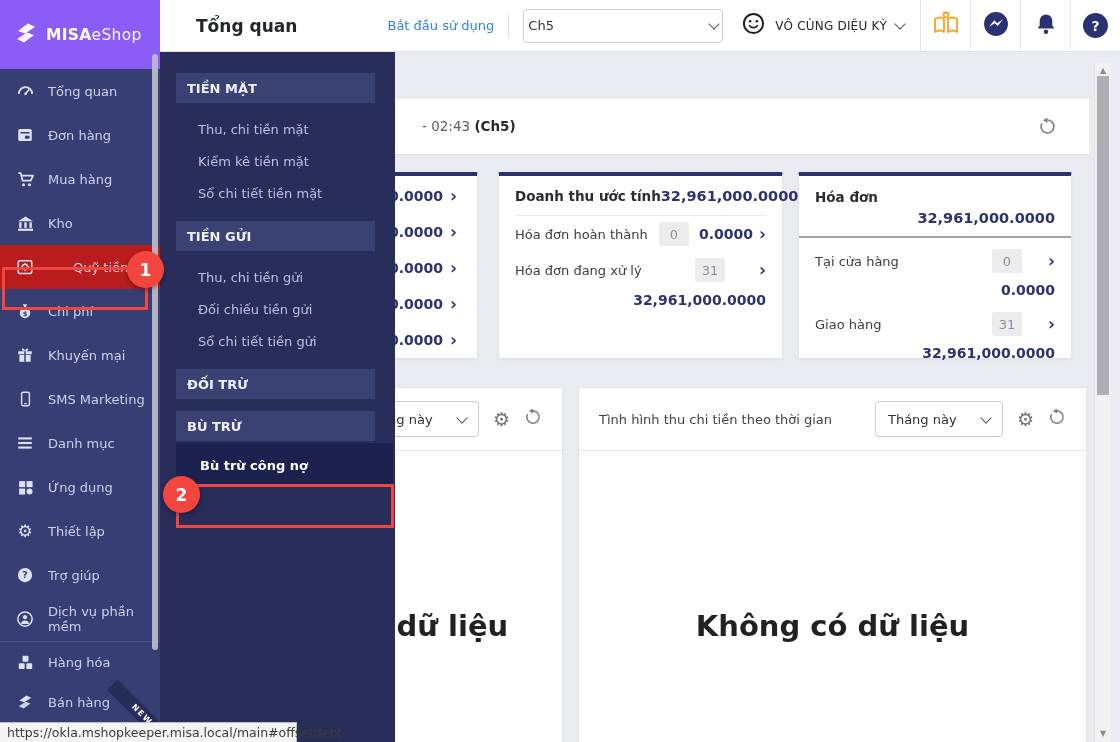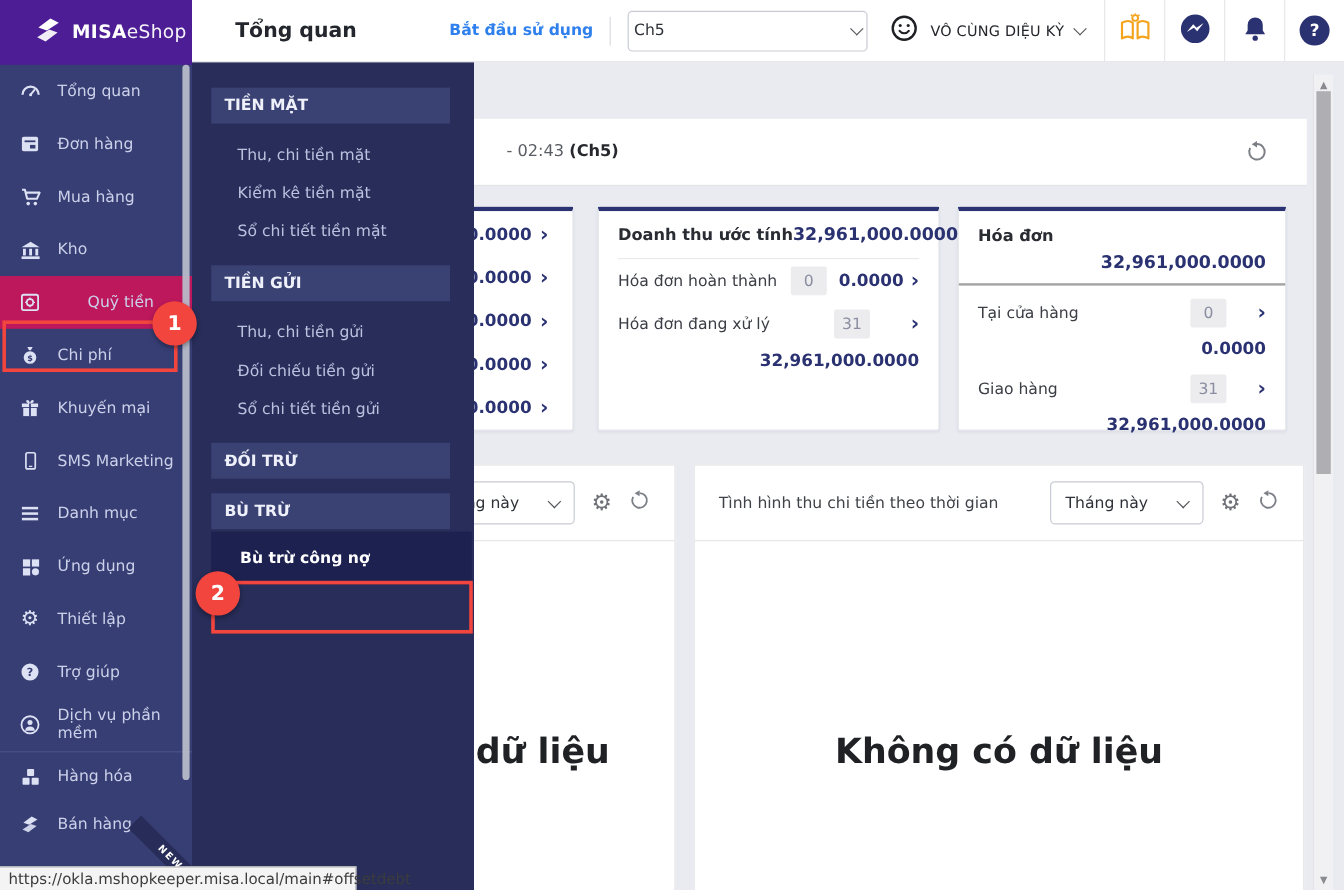--- a/index.html
+++ b/index.html
@@ -27,7 +27,7 @@
 
   
   .sidebar{position:absolute;left:0;top:0;width:160px;height:742px;background:#373e74;z-index:5;}
-  .logo{height:54px;background:#4c1d95;display:flex;align-items:center;padding-left:27px;gap:7px;}
+  .logo{height:69px;background:#8b5cf6;display:flex;align-items:center;padding-left:13px;gap:7px;}
   .brand{color:#fff;font-size:15.5px;font-weight:bold;letter-spacing:.3px;}
   .brand-light{font-weight:normal;opacity:.95;}
   .nav-item{height:44px;display:flex;align-items:center;padding-left:15px;gap:13px;color:#ccd1ea;

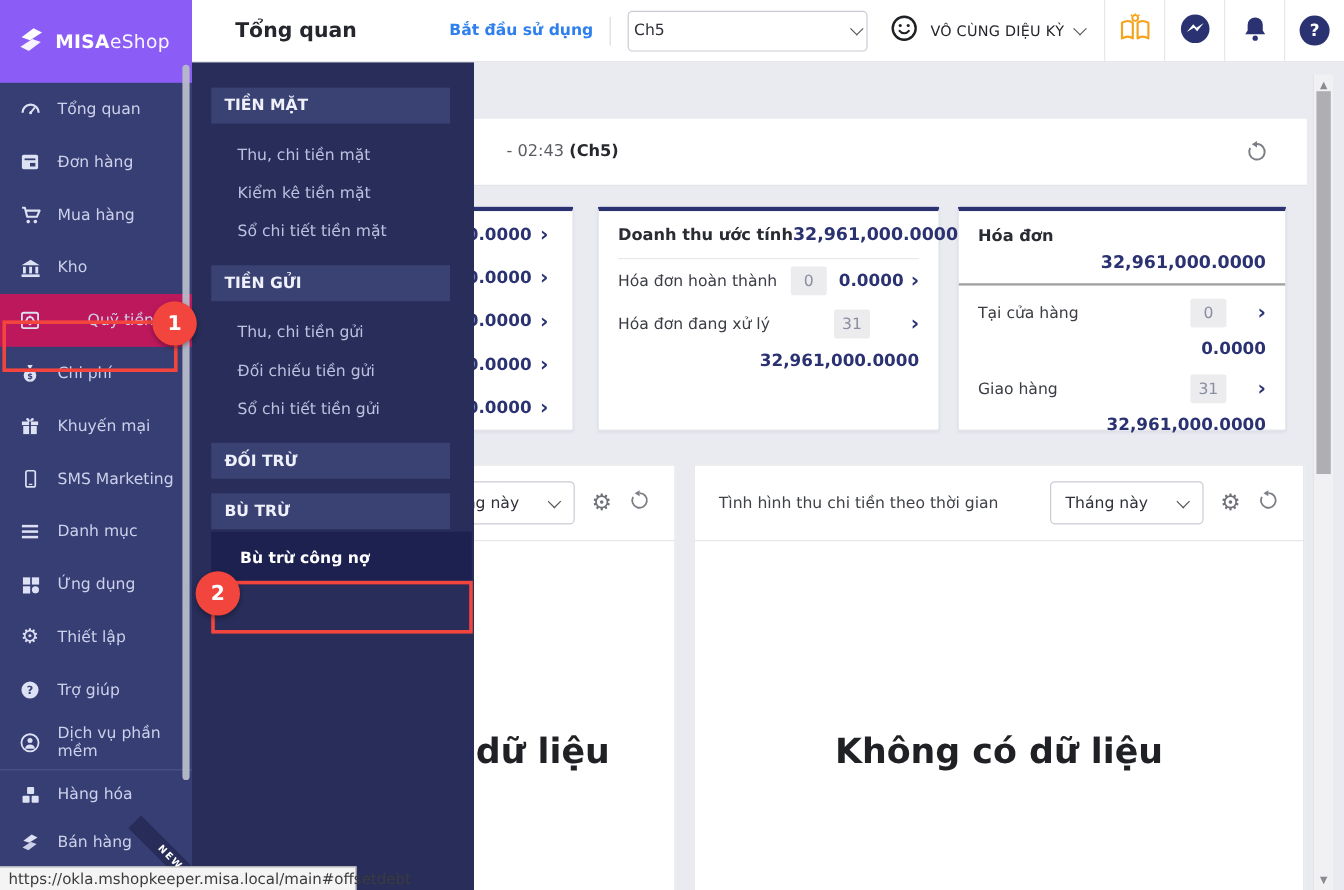--- a/index.html
+++ b/index.html
@@ -11,7 +11,7 @@
           border-bottom:1px solid #e2e2e6;display:flex;align-items:center;z-index:3;box-sizing:border-box;}
   .header-title{font-size:17px;font-weight:bold;color:#24262d;margin-left:36px;}
   .header-right{margin-left:auto;display:flex;align-items:center;height:100%;}
-  .start-link{color:#2f80ed;font-size:13px;font-weight:bold;cursor:pointer;white-space:nowrap;}
+  .start-link{color:#2f80ed;font-size:13px;font-weight:normal;cursor:pointer;white-space:nowrap;}
   .vdiv{width:1px;height:24px;background:#dcdce1;margin:0 14px;}
   .branch-select{width:200px;height:34px;border:1px solid #c9cbd4;border-radius:4px;display:flex;
           align-items:center;padding:0 4px;font-size:13px;color:#2e3138;box-sizing:border-box;background:#fff;}

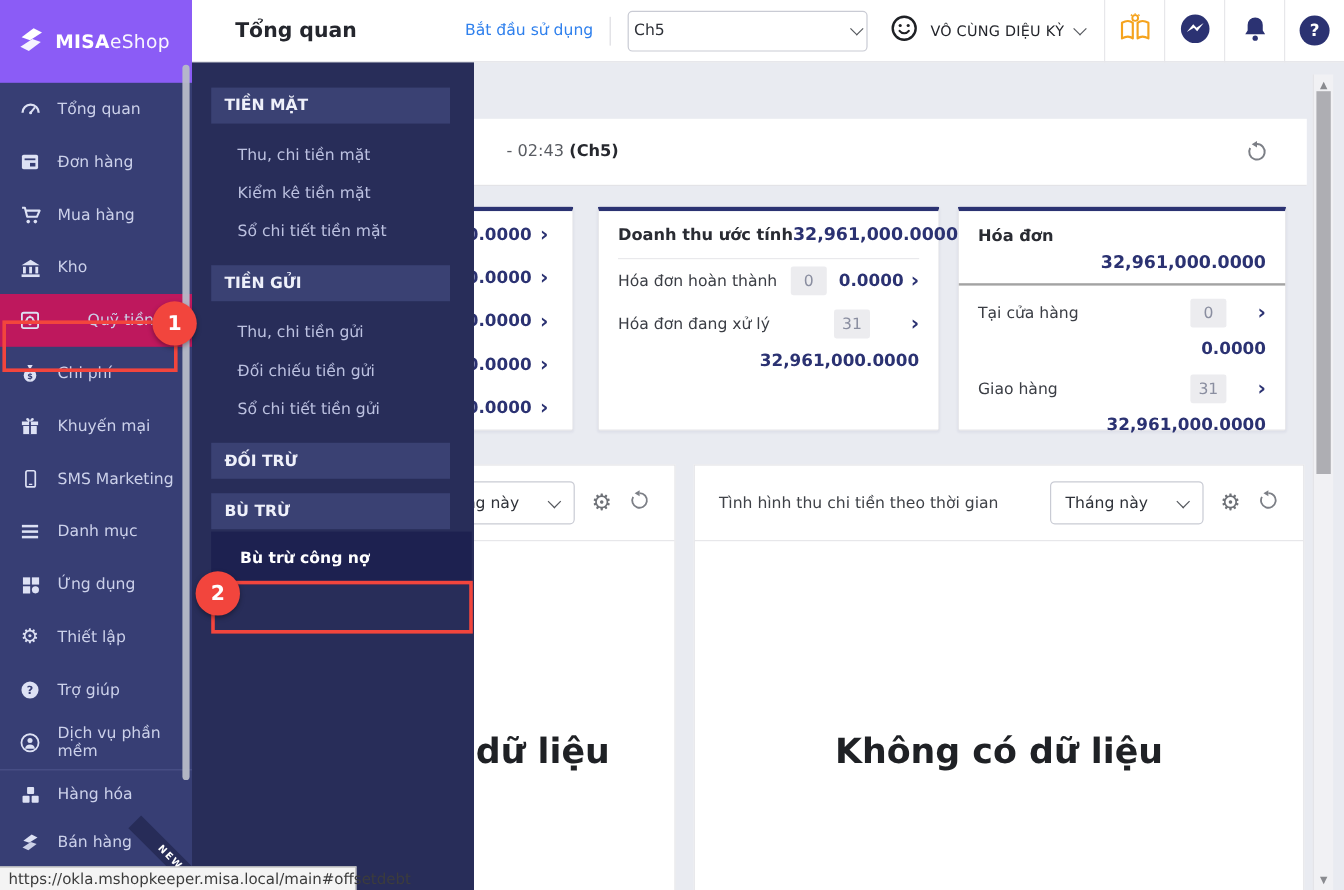--- a/index.html
+++ b/index.html
@@ -33,7 +33,7 @@
   .nav-item{height:44px;display:flex;align-items:center;padding-left:15px;gap:13px;color:#ccd1ea;
             font-size:13px;cursor:pointer;}
   .nav-item.compact{height:40px;}
-  .nav-item.selected{background:#be185d;gap:38px;}
+  .nav-item.selected{background:#b91c1c;gap:38px;}
   .nicon{width:20px;display:flex;justify-content:center;align-items:center;flex:none;}
   .nav-divider{height:1px;background:#4b5288;}
   .side-scroll{position:absolute;right:2px;top:54px;width:6px;height:596px;background:#b7bac8;

